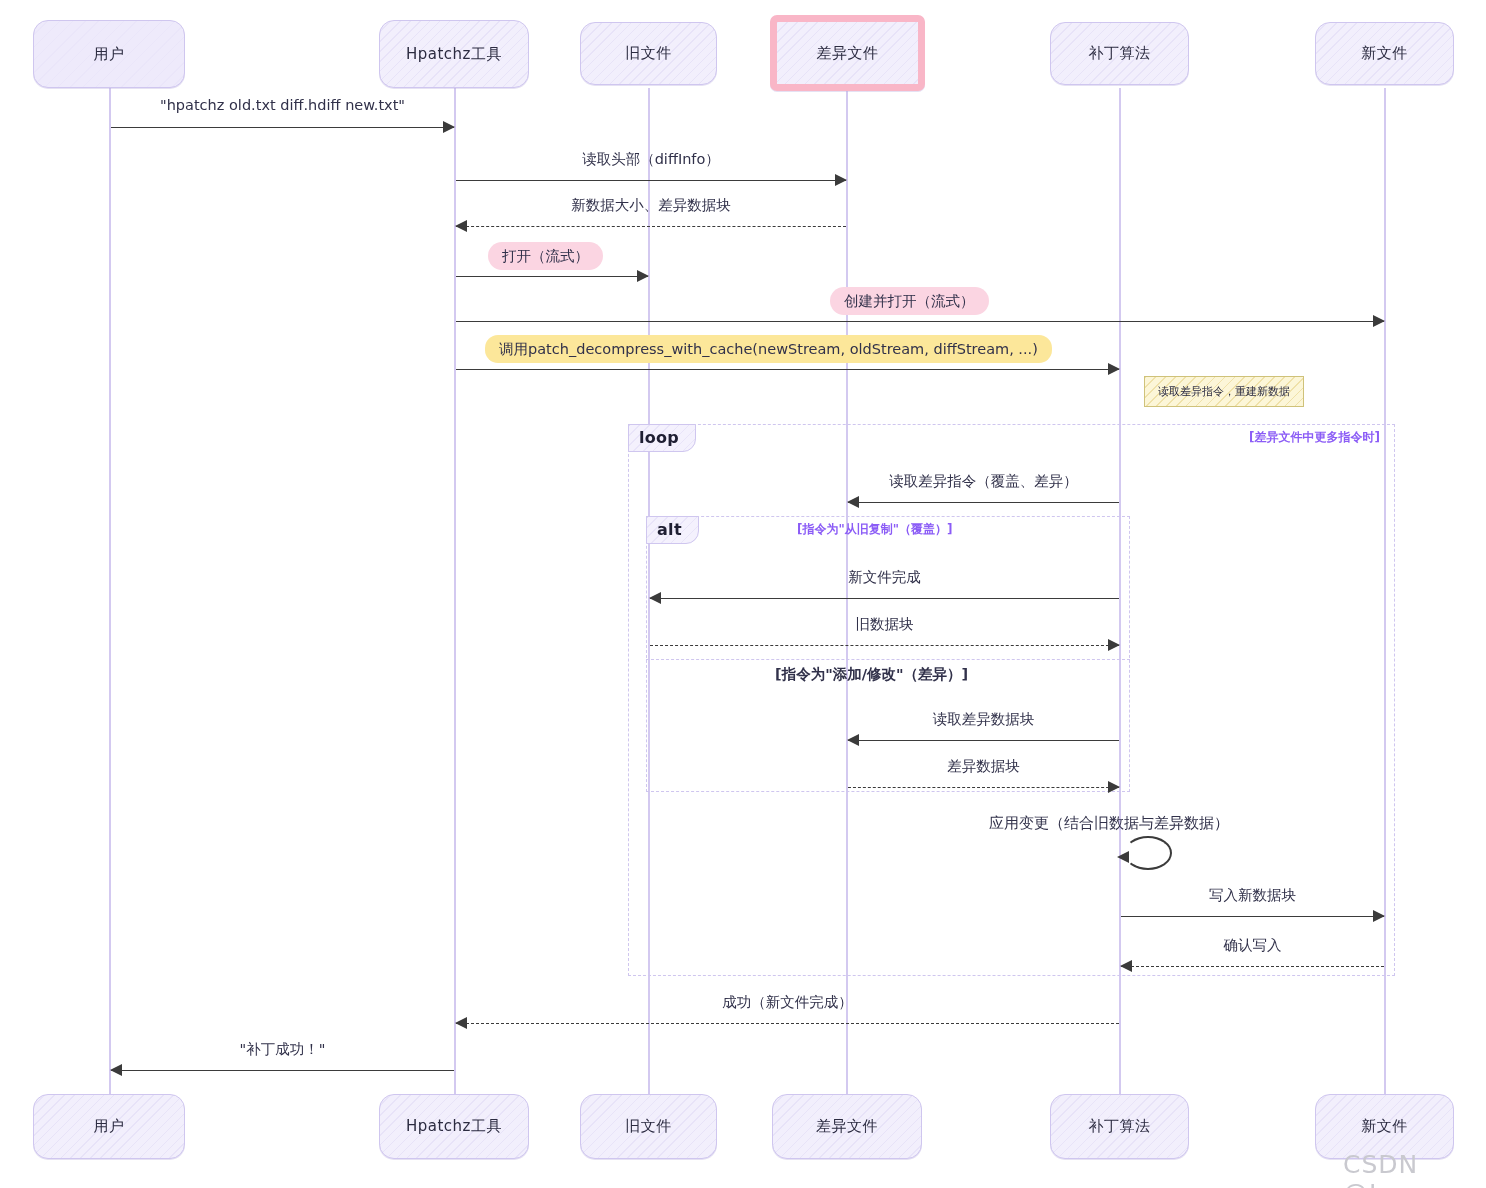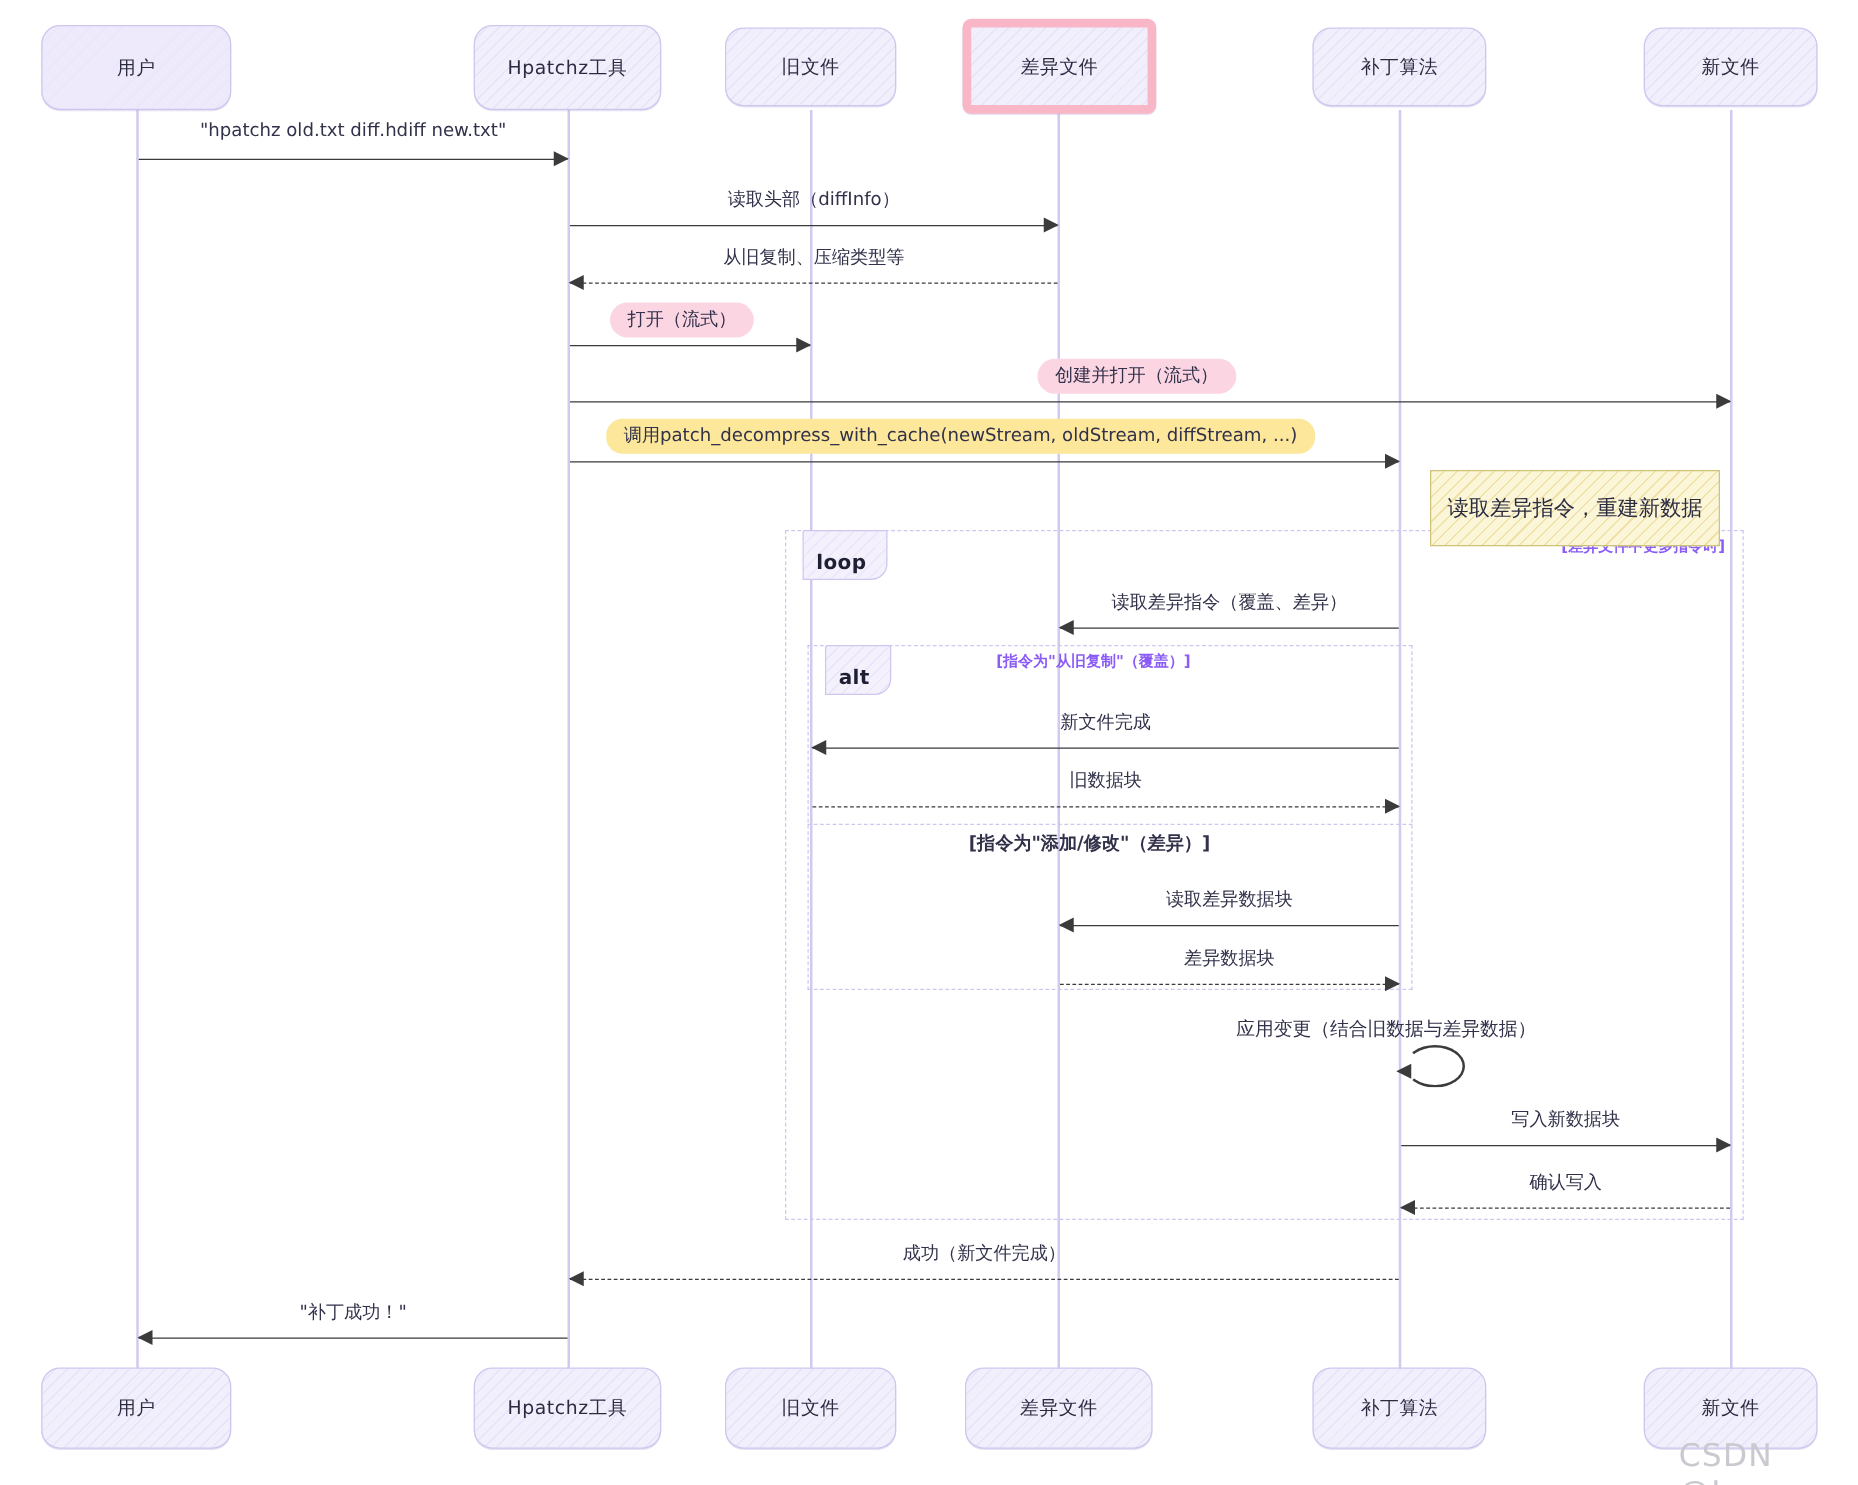--- a/index.html
+++ b/index.html
@@ -262,7 +262,7 @@
   <div class="msg dashed" style="left:456px; top:226px; width:390px;">
     <div class="line"></div>
     <div class="head left"></div>
-    <div class="label">从旧复制、压缩类型等</div>
+    <div class="label">新数据大小、差异数据块</div>
   </div>
 
   <div class="msg" style="left:456px; top:276px; width:192px;">

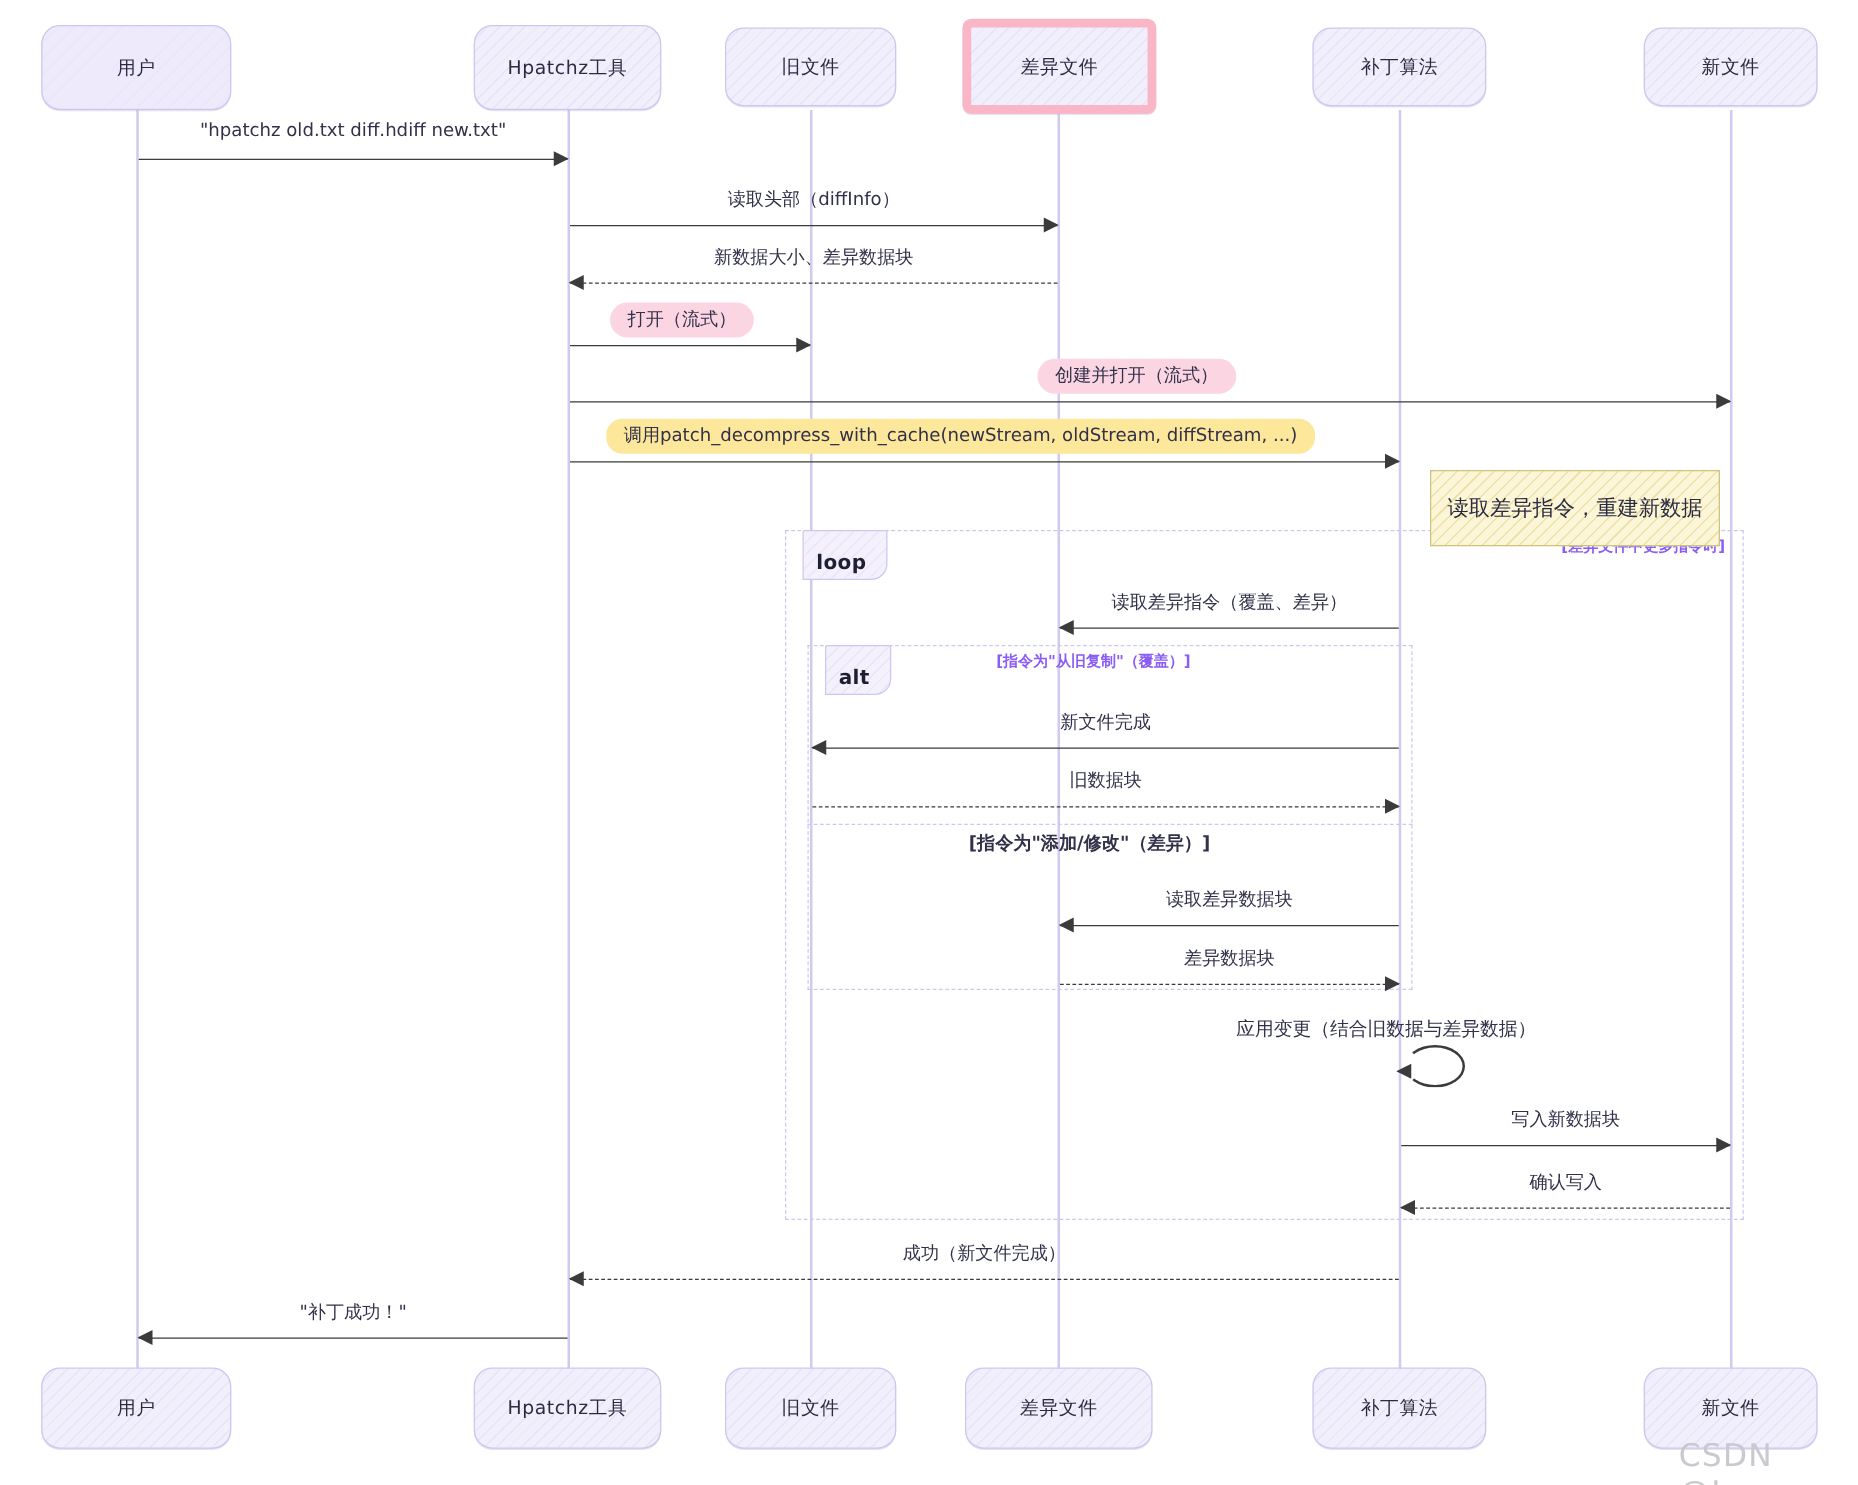--- a/index.html
+++ b/index.html
@@ -162,7 +162,7 @@
   .note{
     position:absolute;
     box-sizing:border-box;
-    padding:18px 13px;
+    padding:7px 13px;
     border:1.4px solid #cfc27a;
     background:
       repeating-linear-gradient(135deg,
@@ -171,7 +171,7 @@
         rgba(255,255,255,0) 1.2px,
         rgba(255,255,255,0) 7px),
       #fcf6d8;
-    font-size:17px;
+    font-size:11px;
     color:#2b2b40;
     white-space:nowrap;
   }

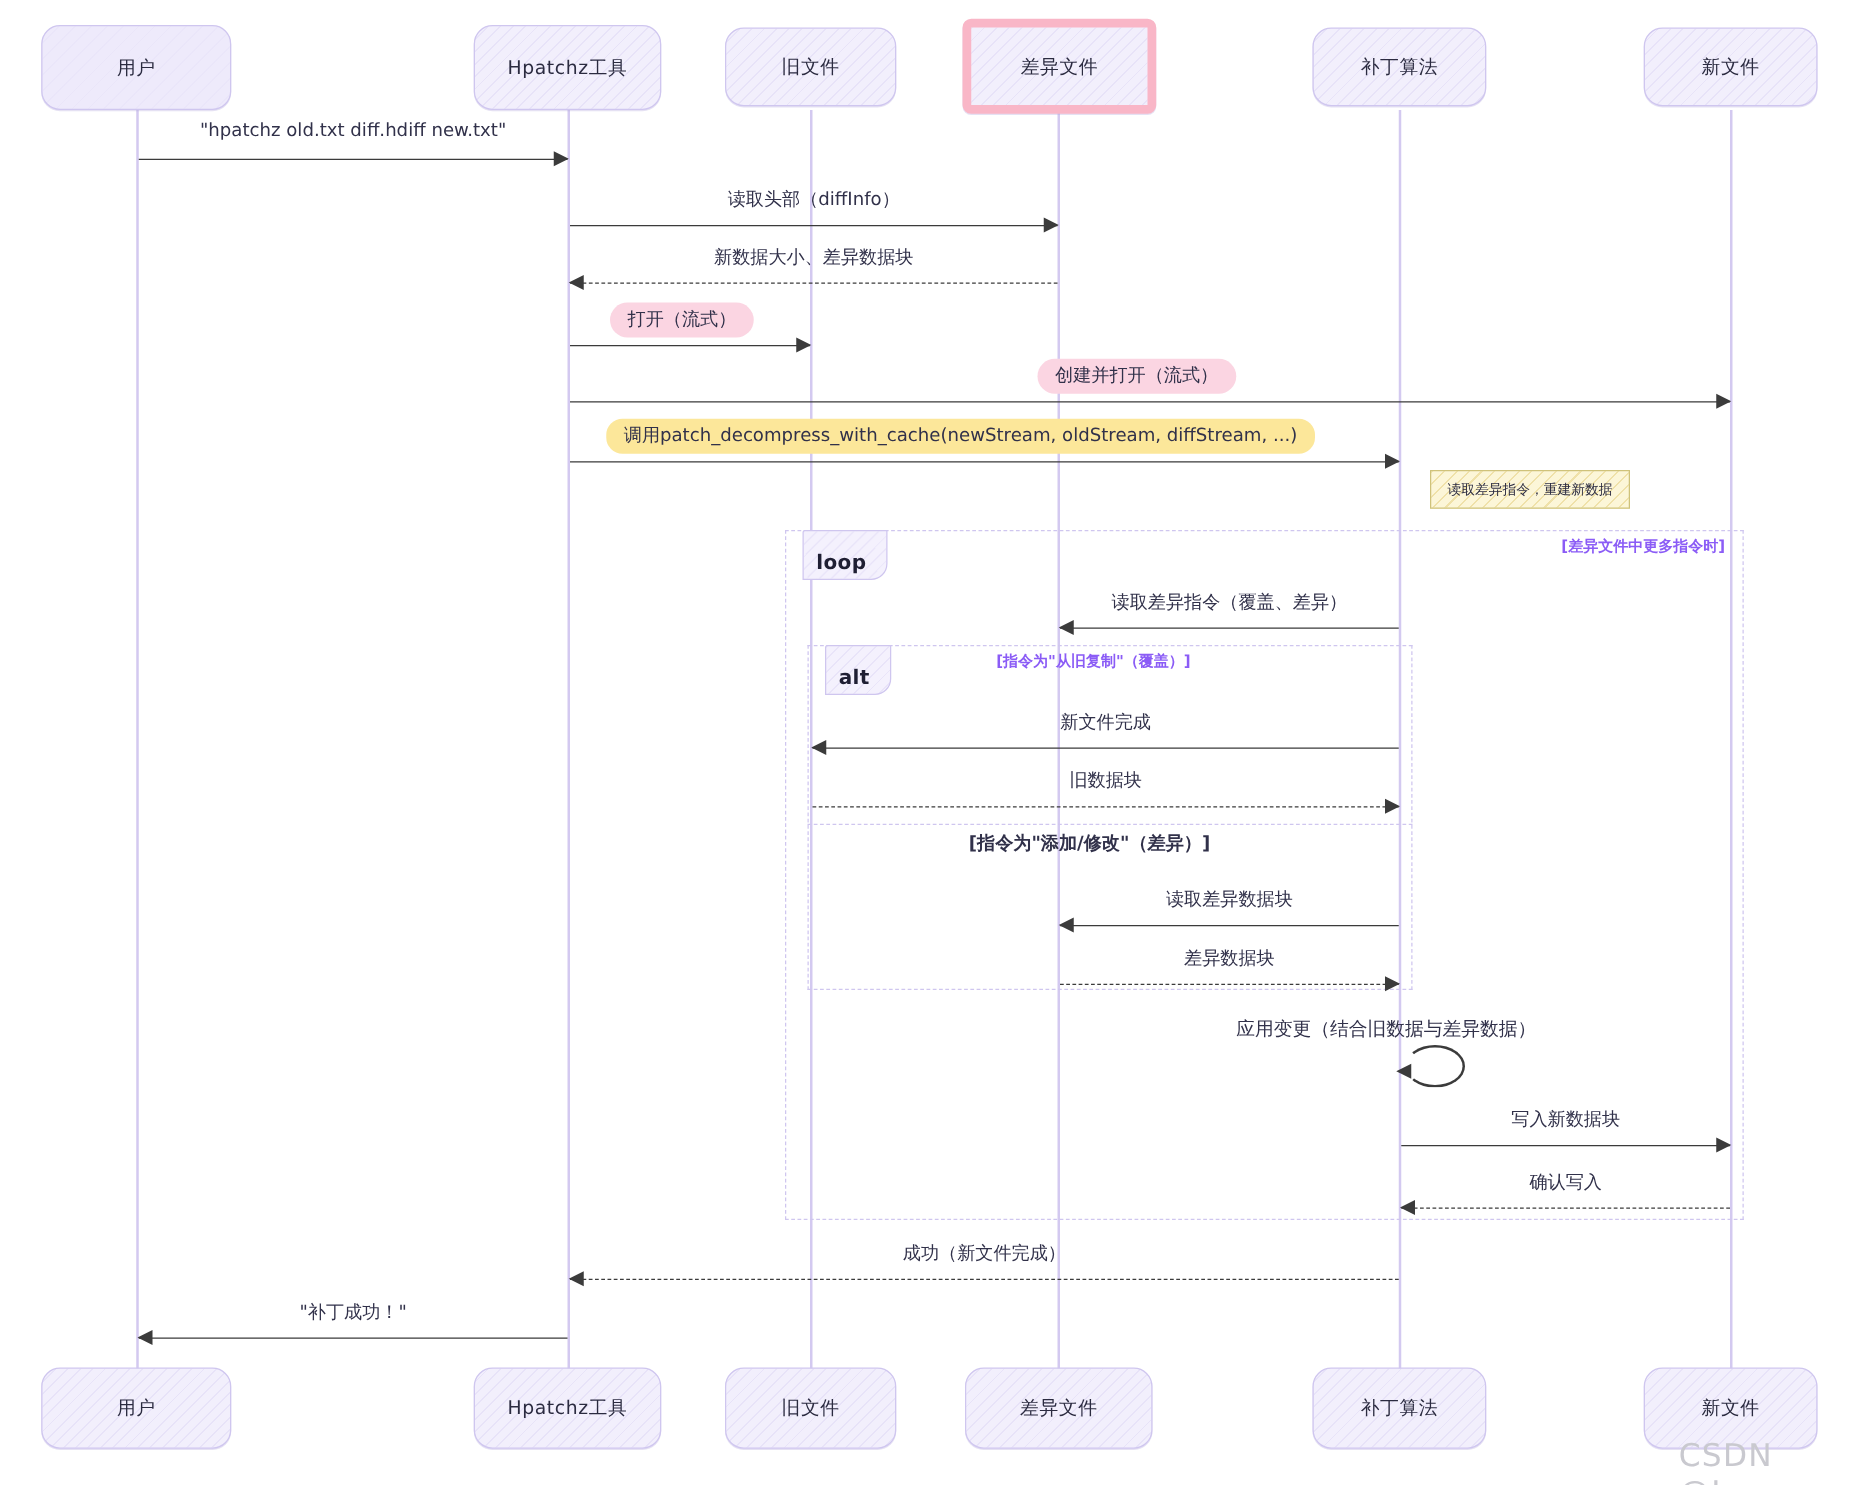--- a/index.html
+++ b/index.html
@@ -128,7 +128,7 @@
   .frag > .tag{
     position:absolute;
     top:-1px;left:-1px;
-    padding:15px 16px 4px 10px;
+    padding:3px 16px 4px 10px;
     background:
       repeating-linear-gradient(135deg,
         rgba(207,198,239,.30) 0px,
@@ -143,7 +143,6 @@
     font-weight:700;
     color:#1f1f33;
     letter-spacing:.3px;
-    margin-left:14px;
   }
   .frag > .cond{
     position:absolute;

